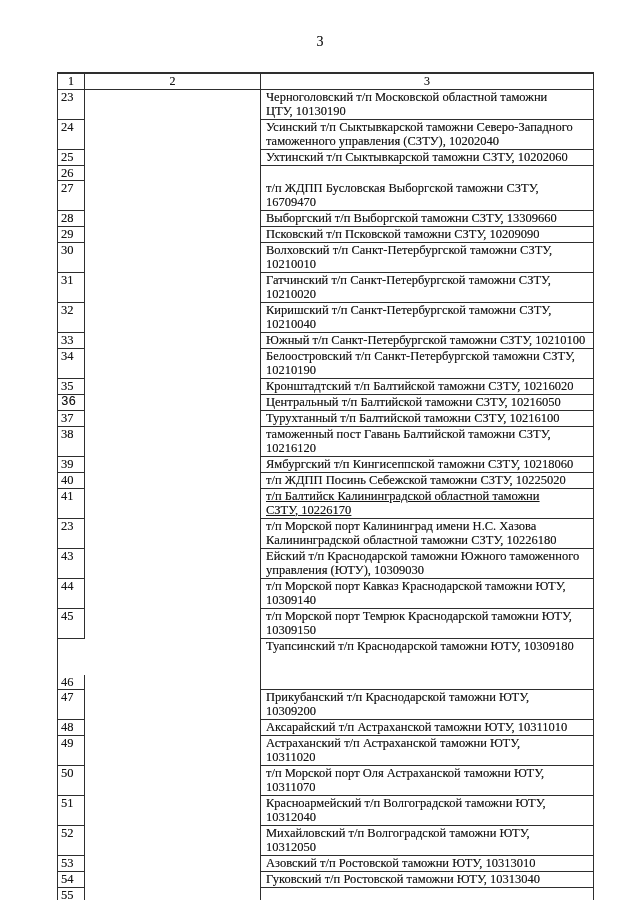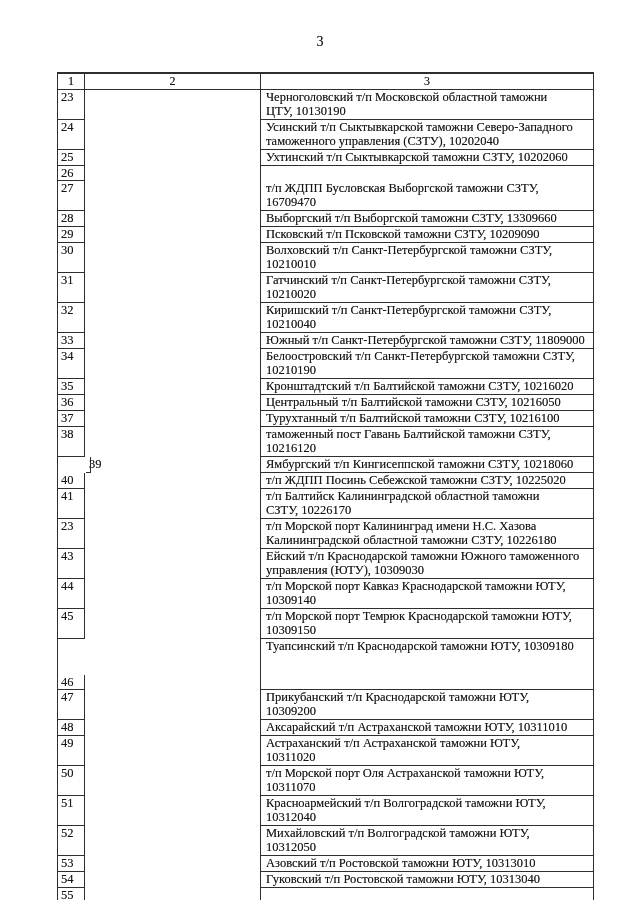--- a/index.html
+++ b/index.html
@@ -116,7 +116,7 @@
 10210040</div>
 
   <div class="cell num" style="grid-row: 12;">33</div>
-  <div class="cell desc" style="grid-row: 12;">Южный т/п Санкт-Петербургской таможни СЗТУ, 11809000</div>
+  <div class="cell desc" style="grid-row: 12;">Южный т/п Санкт-Петербургской таможни СЗТУ, 10210100</div>
 
   <div class="cell num" style="grid-row: 13;">34</div>
   <div class="cell desc" style="grid-row: 13;">Белоостровский т/п Санкт-Петербургской таможни СЗТУ,

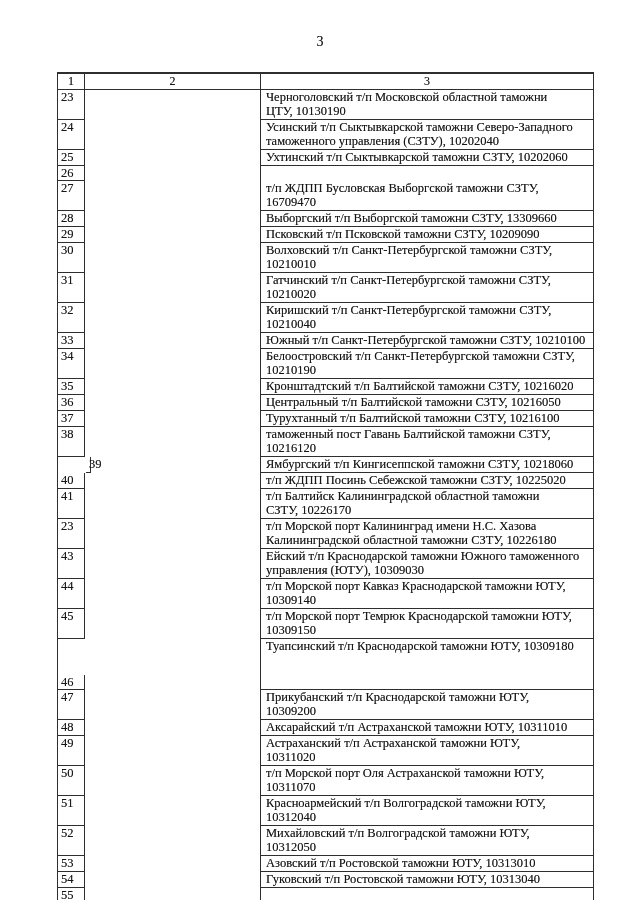--- a/index.html
+++ b/index.html
@@ -125,7 +125,7 @@
   <div class="cell num" style="grid-row: 14;">35</div>
   <div class="cell desc" style="grid-row: 14;">Кронштадтский т/п Балтийской таможни СЗТУ, 10216020</div>
 
-  <div class="cell num" style="grid-row: 15;">36</div>
+  <div class="cell num" style="grid-row: 15; font-family: Liberation Mono, monospace;">36</div>
   <div class="cell desc" style="grid-row: 15;">Центральный т/п Балтийской таможни СЗТУ, 10216050</div>
 
   <div class="cell num" style="grid-row: 16;">37</div>

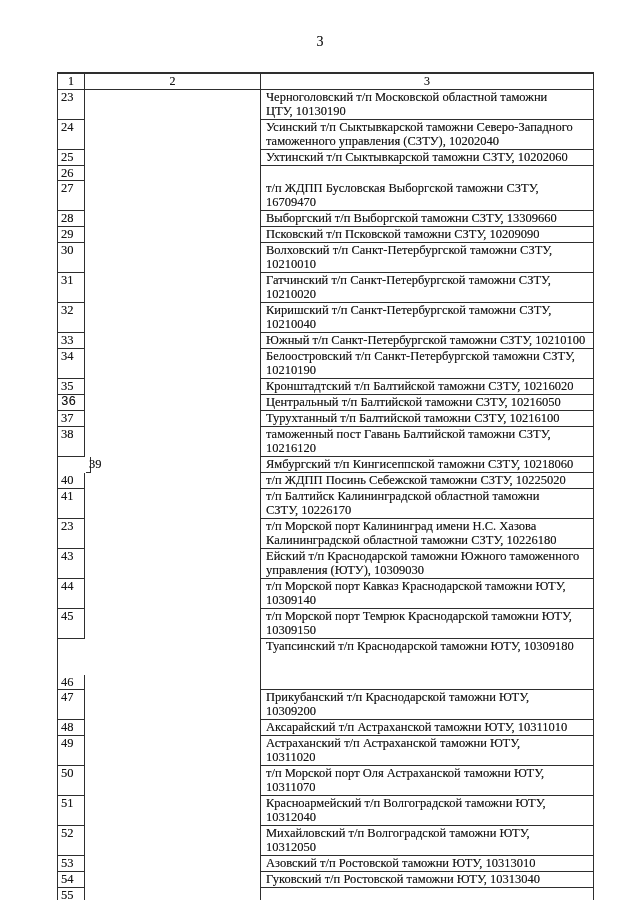--- a/index.html
+++ b/index.html
@@ -135,7 +135,7 @@
   <div class="cell desc" style="grid-row: 17;">таможенный пост Гавань Балтийской таможни СЗТУ,
 10216120</div>
 
-  <div class="cell num" style="grid-row: 18; margin-left: 28px;">39</div>
+  <div class="cell num" style="grid-row: 18;">39</div>
   <div class="cell desc" style="grid-row: 18;">Ямбургский т/п Кингисеппской таможни СЗТУ, 10218060</div>
 
   <div class="cell num" style="grid-row: 19;">40</div>

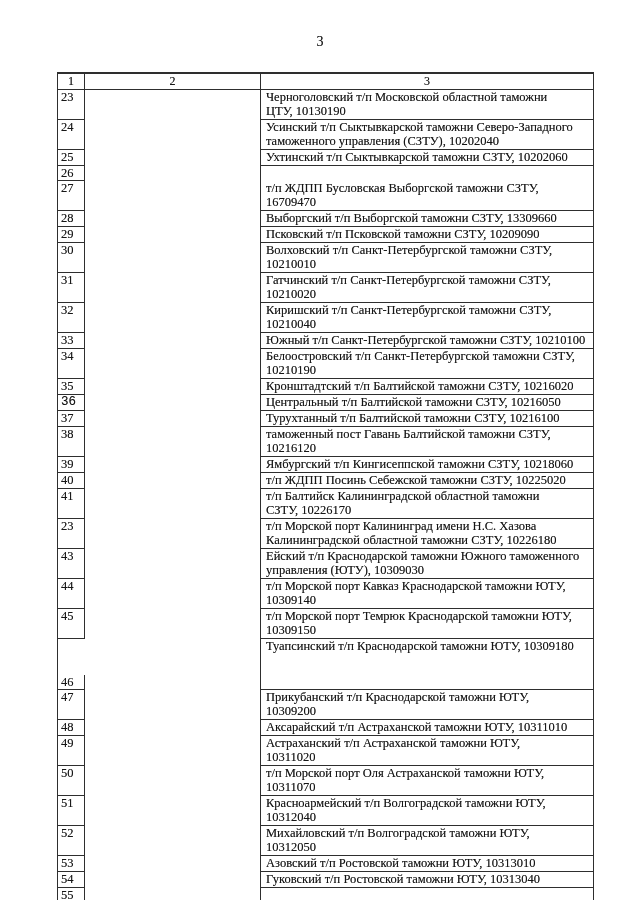--- a/index.html
+++ b/index.html
@@ -142,7 +142,7 @@
   <div class="cell desc" style="grid-row: 19;">т/п ЖДПП Посинь Себежской таможни СЗТУ, 10225020</div>
 
   <div class="cell num" style="grid-row: 20;">41</div>
-  <div class="cell desc" style="grid-row: 20;">т/п Балтийск Калининградской областной таможни
+  <div class="cell desc" style="grid-row: 20; text-decoration: underline;">т/п Балтийск Калининградской областной таможни
 СЗТУ, 10226170</div>
 
   <div class="cell num" style="grid-row: 21;">23</div>

